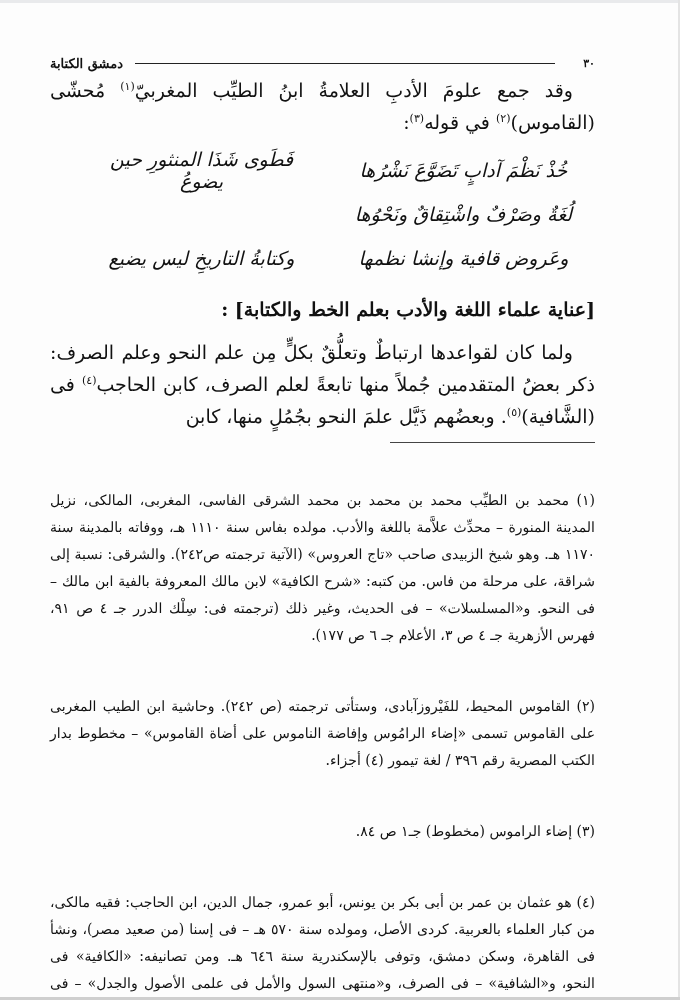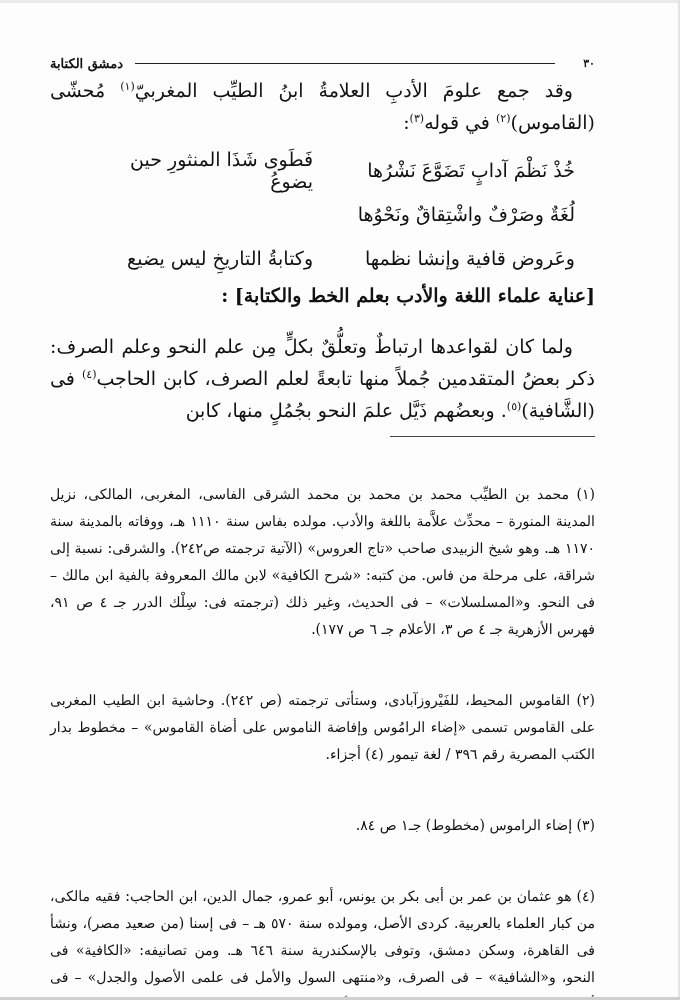--- a/index.html
+++ b/index.html
@@ -21,7 +21,7 @@
   .sup { font-size: 11px; vertical-align: super; line-height: 0; }
   .verses { margin-top: 10px; }
   .verse { display: flex; justify-content: space-between; font-size: 19px; height: 44px; align-items: center; padding: 0 20px 0 40px; }
-  .hemistich { width: 46%; text-align: right; }
+  .hemistich { width: 46%; text-align: center; font-style: italic; }
   .heading { font-size: 19px; font-weight: bold; margin-top: 0; line-height: 30px; }
   .p2 { margin-top: 20px; text-indent: 22px; }
   .fn-rule { width: 205px; border-top: 1px solid #444; margin: 10px 0 8px 0; }

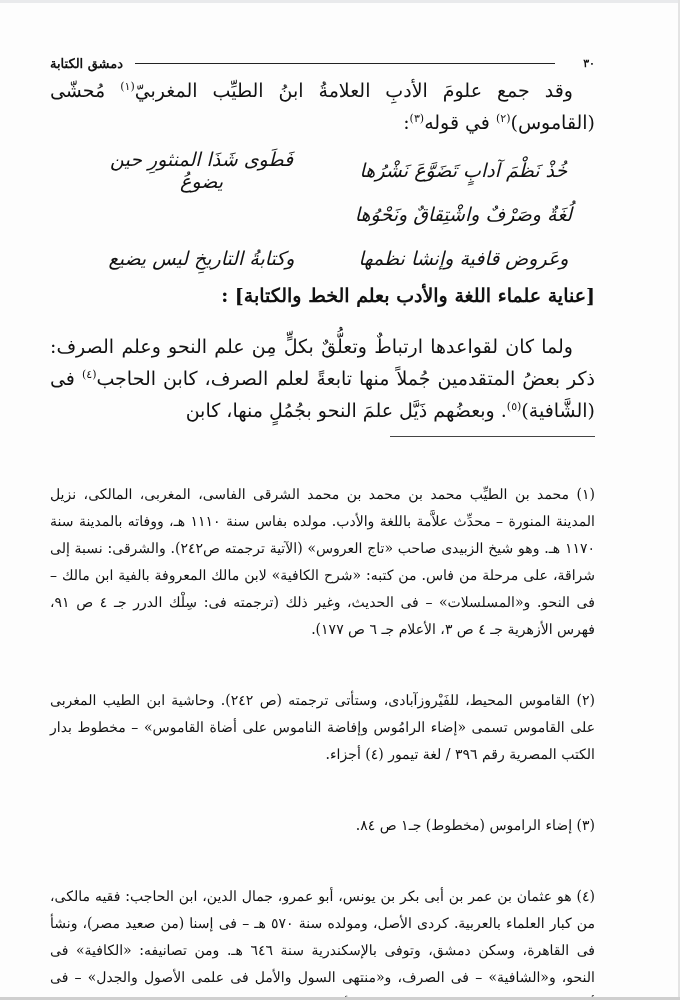--- a/index.html
+++ b/index.html
@@ -22,7 +22,7 @@
   .verses { margin-top: 10px; }
   .verse { display: flex; justify-content: space-between; font-size: 19px; height: 44px; align-items: center; padding: 0 20px 0 40px; }
   .hemistich { width: 46%; text-align: center; font-style: italic; }
-  .heading { font-size: 19px; font-weight: bold; margin-top: 0; line-height: 30px; }
+  .heading { font-size: 19px; font-weight: bold; margin-top: 14px; line-height: 30px; }
   .p2 { margin-top: 20px; text-indent: 22px; }
   .fn-rule { width: 205px; border-top: 1px solid #444; margin: 10px 0 8px 0; }
   .footnotes { font-size: 14px; line-height: 27px; }

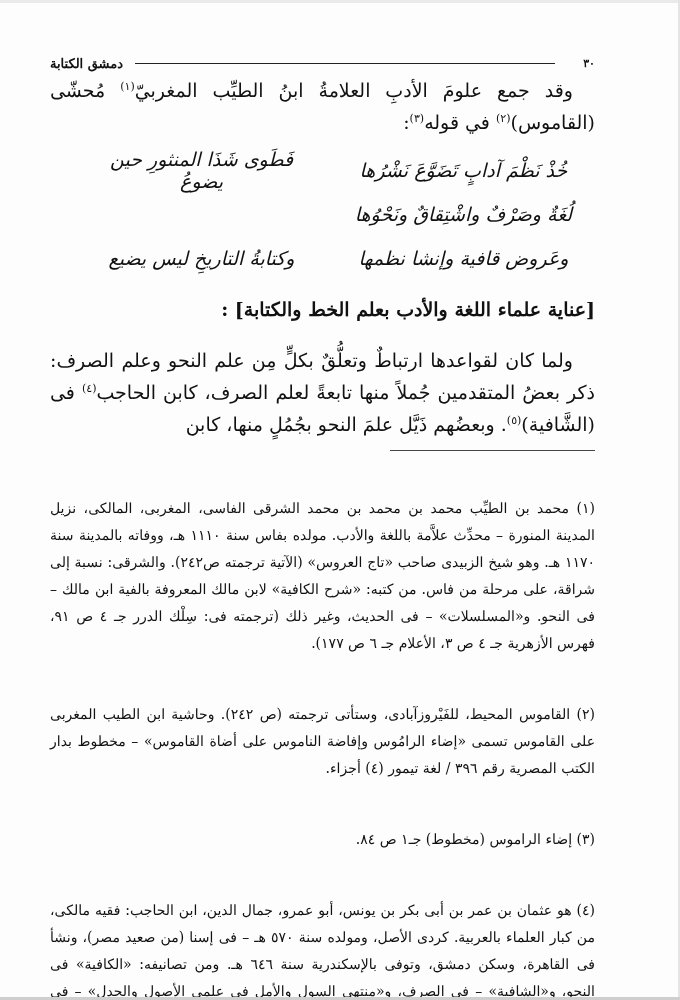--- a/index.html
+++ b/index.html
@@ -23,7 +23,7 @@
   .verse { display: flex; justify-content: space-between; font-size: 19px; height: 44px; align-items: center; padding: 0 20px 0 40px; }
   .hemistich { width: 46%; text-align: center; font-style: italic; }
   .heading { font-size: 19px; font-weight: bold; margin-top: 14px; line-height: 30px; }
-  .p2 { margin-top: 20px; text-indent: 22px; }
+  .p2 { margin-top: 12px; text-indent: 22px; }
   .fn-rule { width: 205px; border-top: 1px solid #444; margin: 10px 0 8px 0; }
   .footnotes { font-size: 14px; line-height: 27px; }
   .fn { text-align: justify; text-align-last: right; margin-top: 44px; }

